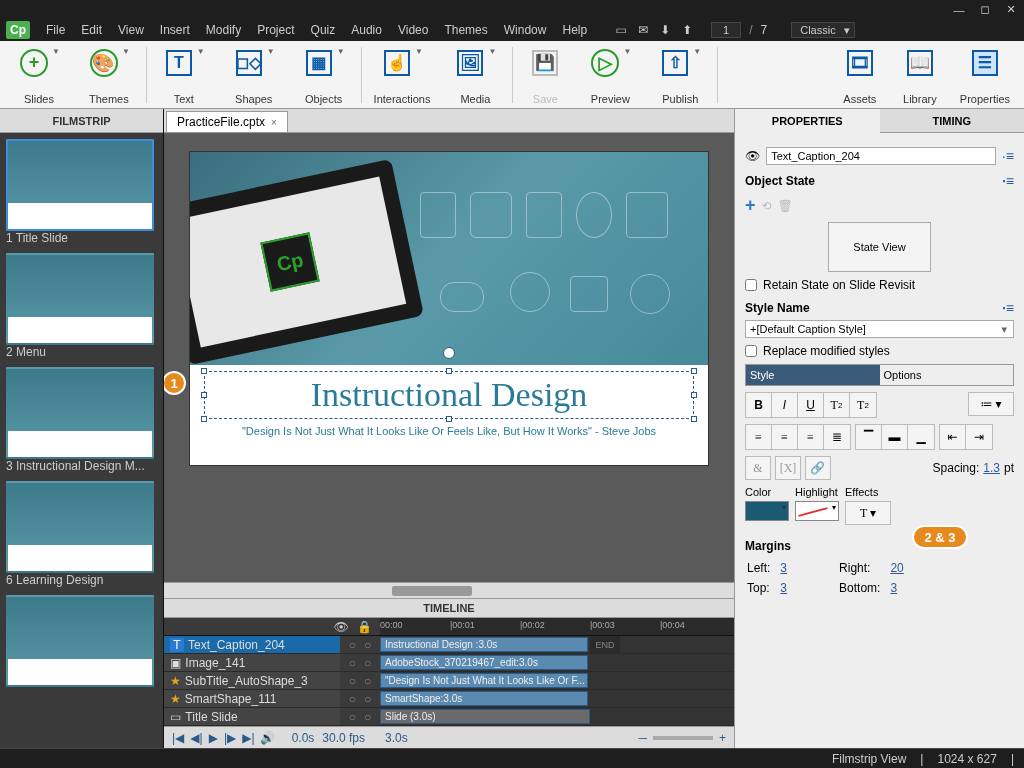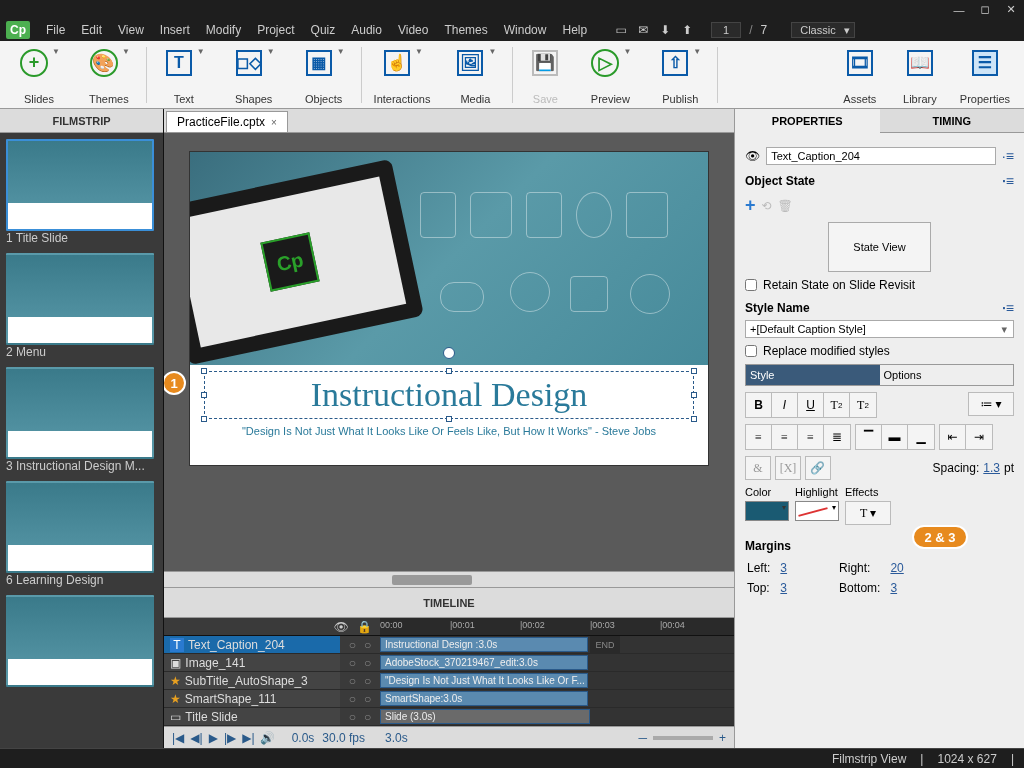--- a/index.html
+++ b/index.html
@@ -51,7 +51,7 @@
 .callout.wide{width:56px;border-radius:14px}
 .scroll-h{height:16px;background:#ddd;border-top:1px solid #999;position:relative}
 .scroll-h:after{content:"";position:absolute;left:40%;width:80px;height:10px;top:3px;background:#999;border-radius:2px}
-.tl-hdr{height:31px;background:#dcdcdc;color:#333;font-weight:bold;font-size:11px;display:flex;align-items:center;justify-content:center;border-top:1px solid #999;border-bottom:1px solid #999}
+.tl-hdr{height:20px;background:#dcdcdc;color:#333;font-weight:bold;font-size:11px;display:flex;align-items:center;justify-content:center;border-top:1px solid #999;border-bottom:1px solid #999}
 .timeline{background:#3a3a3a;flex-shrink:0}
 .tl-ruler{height:18px;background:#2a2a2a;display:flex;border-bottom:1px solid #111;position:relative;color:#aaa;font-size:9px}
 .tl-ruler-left{width:216px;display:flex;align-items:center;justify-content:flex-end;gap:10px;padding-right:8px;background:#3a3a3a;color:#ccc}

